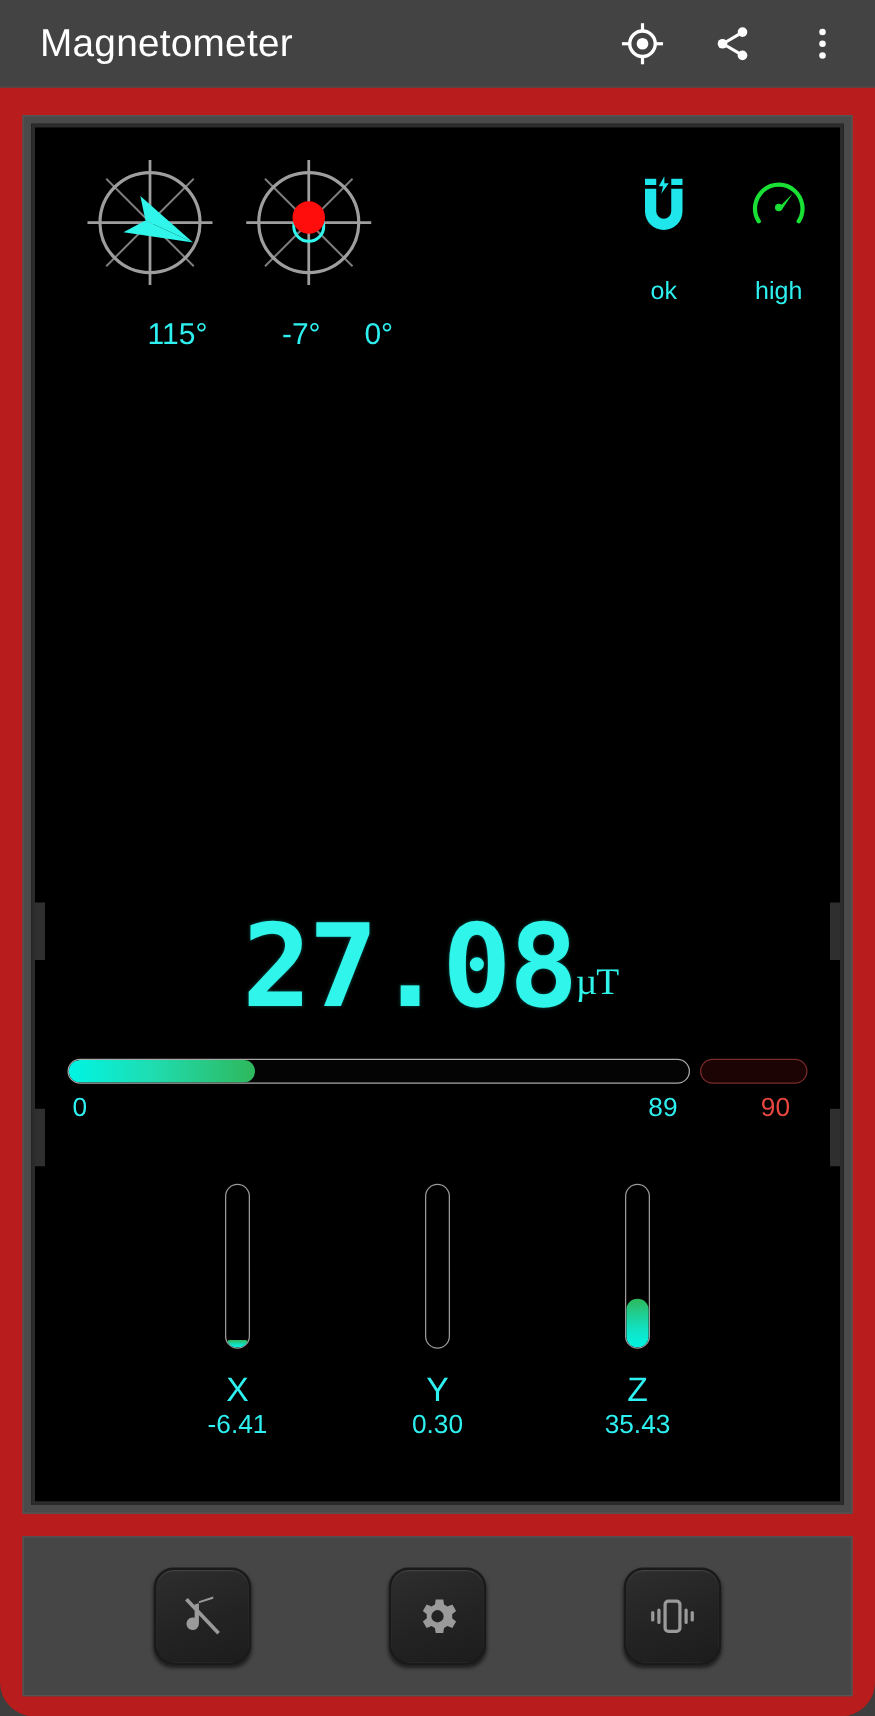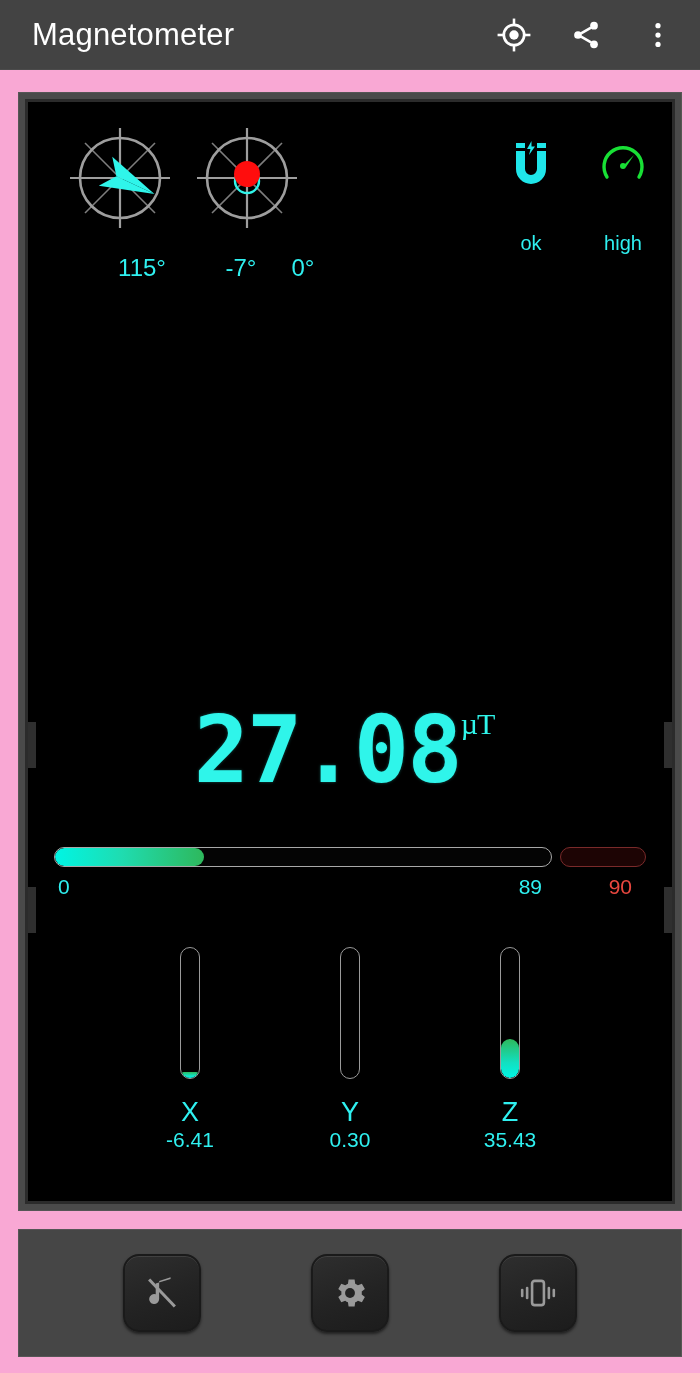--- a/index.html
+++ b/index.html
@@ -17,9 +17,10 @@
     position: relative;
     width: 700px;
     height: 1373px;
-    background: #f9a8d4;
+    background: #b91c1c;
     display: flex;
     flex-direction: column;
+    border-radius: 27px;
   }
 
   

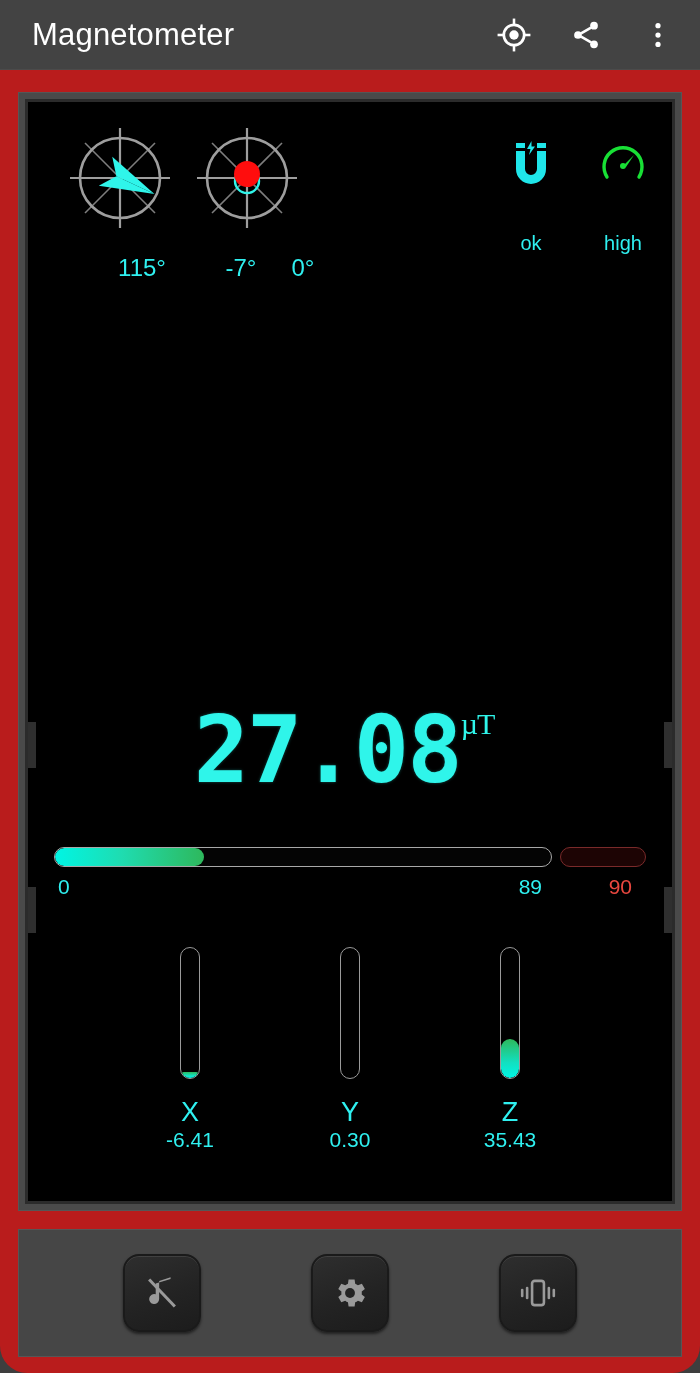--- a/index.html
+++ b/index.html
@@ -133,7 +133,7 @@
   .status-label {
     font-size: 20px;
     color: #2ff0f0;
-    margin-top: 28px;
+    margin-top: 18px;
   }
 
   

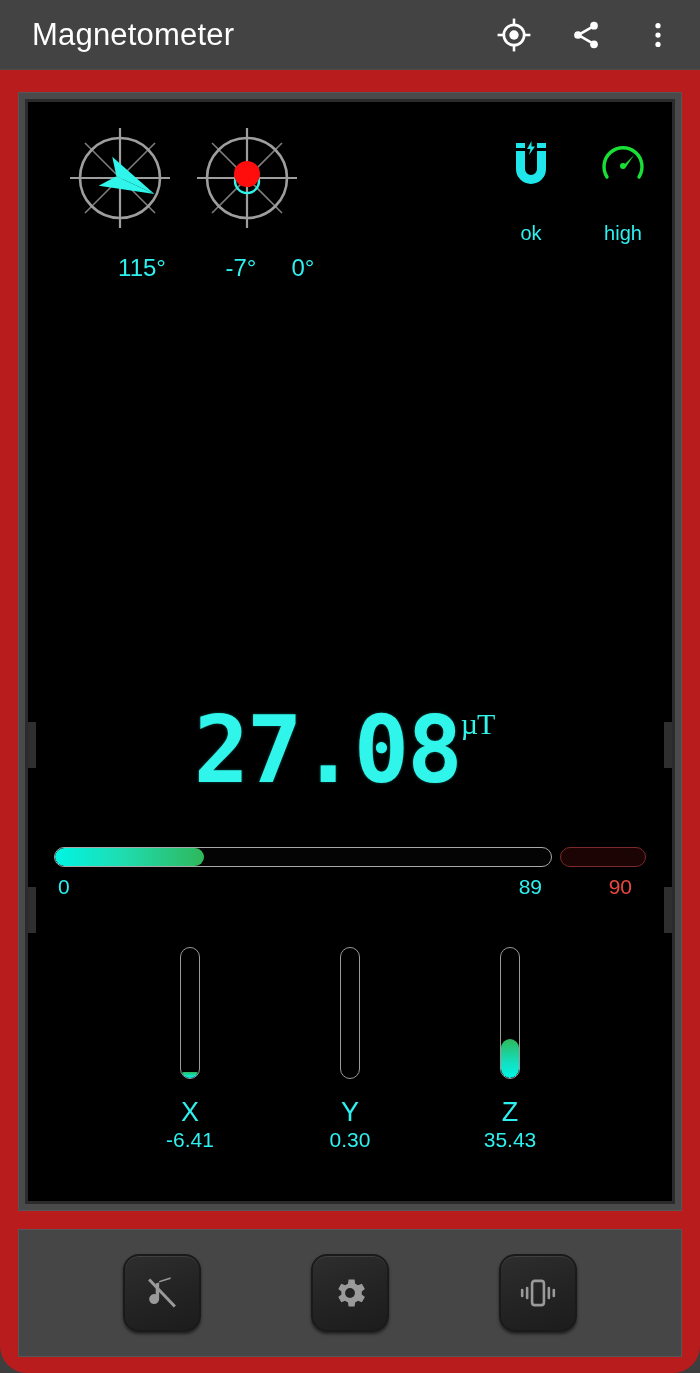--- a/index.html
+++ b/index.html
@@ -143,6 +143,7 @@
     top: 605px;
     height: 110px;
     display: flex;
+    align-items: flex-end;
     justify-content: center;
   }
   .lcd-value {

